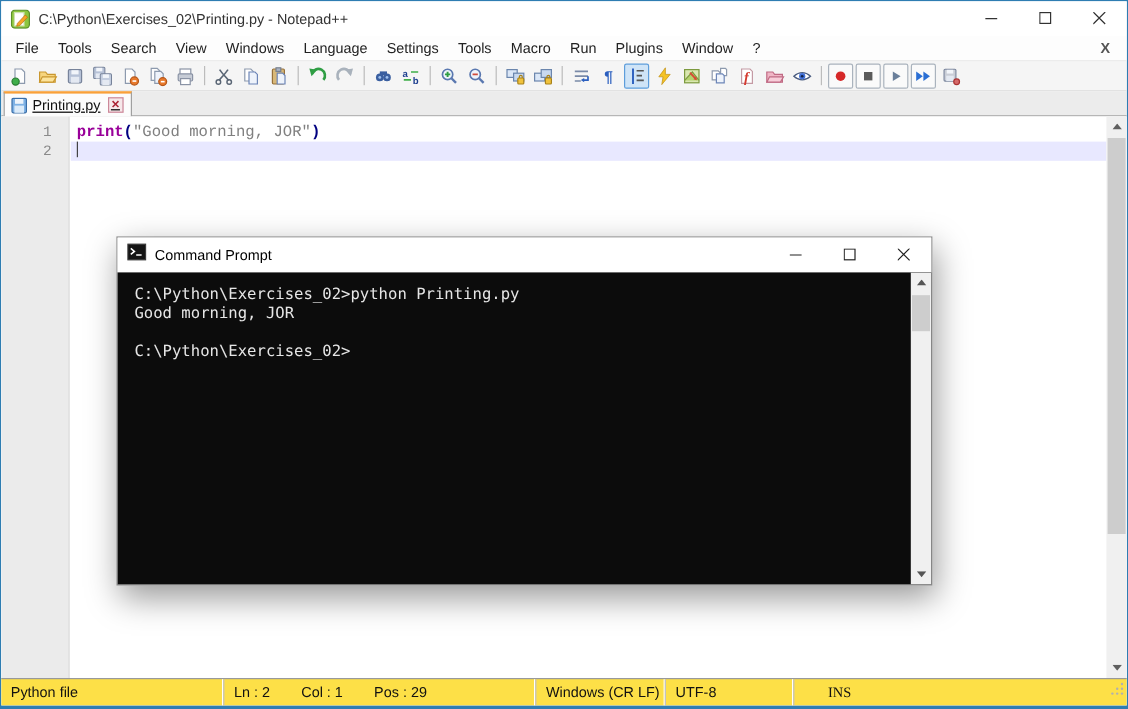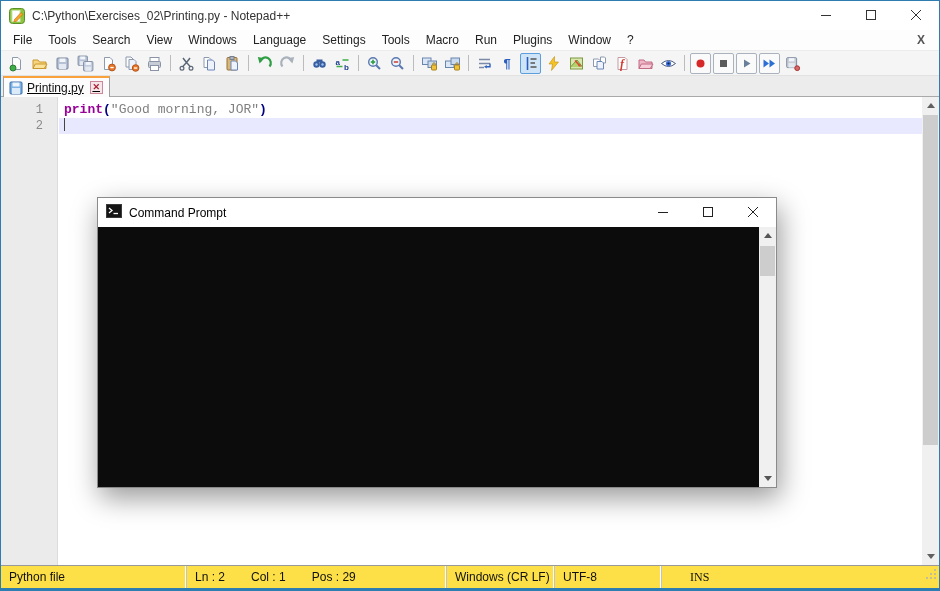--- a/index.html
+++ b/index.html
@@ -518,6 +518,12 @@
       </span>
     </div>
     <div class="cmd-body">
+      <div id="term-lines">
+          <div class="term-line">C:\Python\Exercises_02&gt;python Printing.py</div>
+          <div class="term-line">Good morning, JOR</div>
+          <div class="term-line">&nbsp;</div>
+          <div class="term-line">C:\Python\Exercises_02&gt;</div>
+        </div>
       <div class="cmd-scroll">
         <span class="sb-arrow" style="top:0">
             <svg width="8" height="5">

